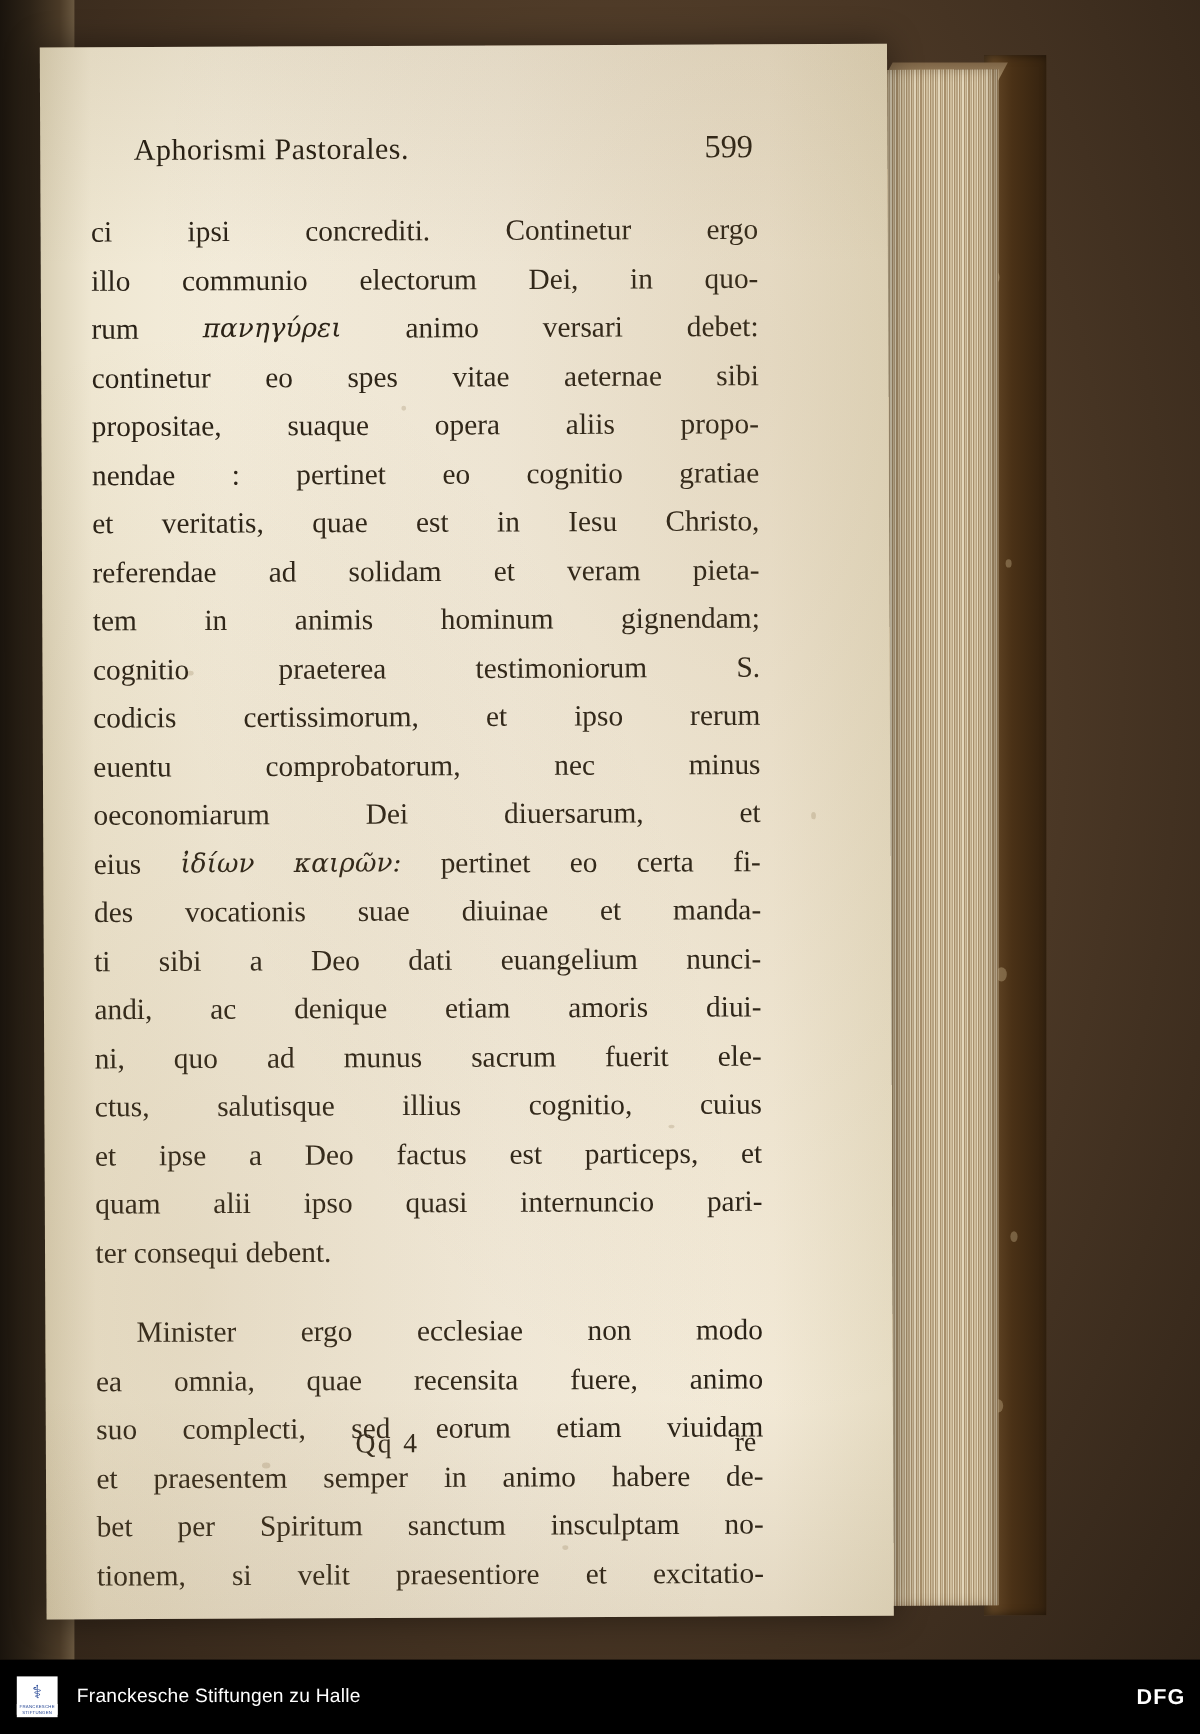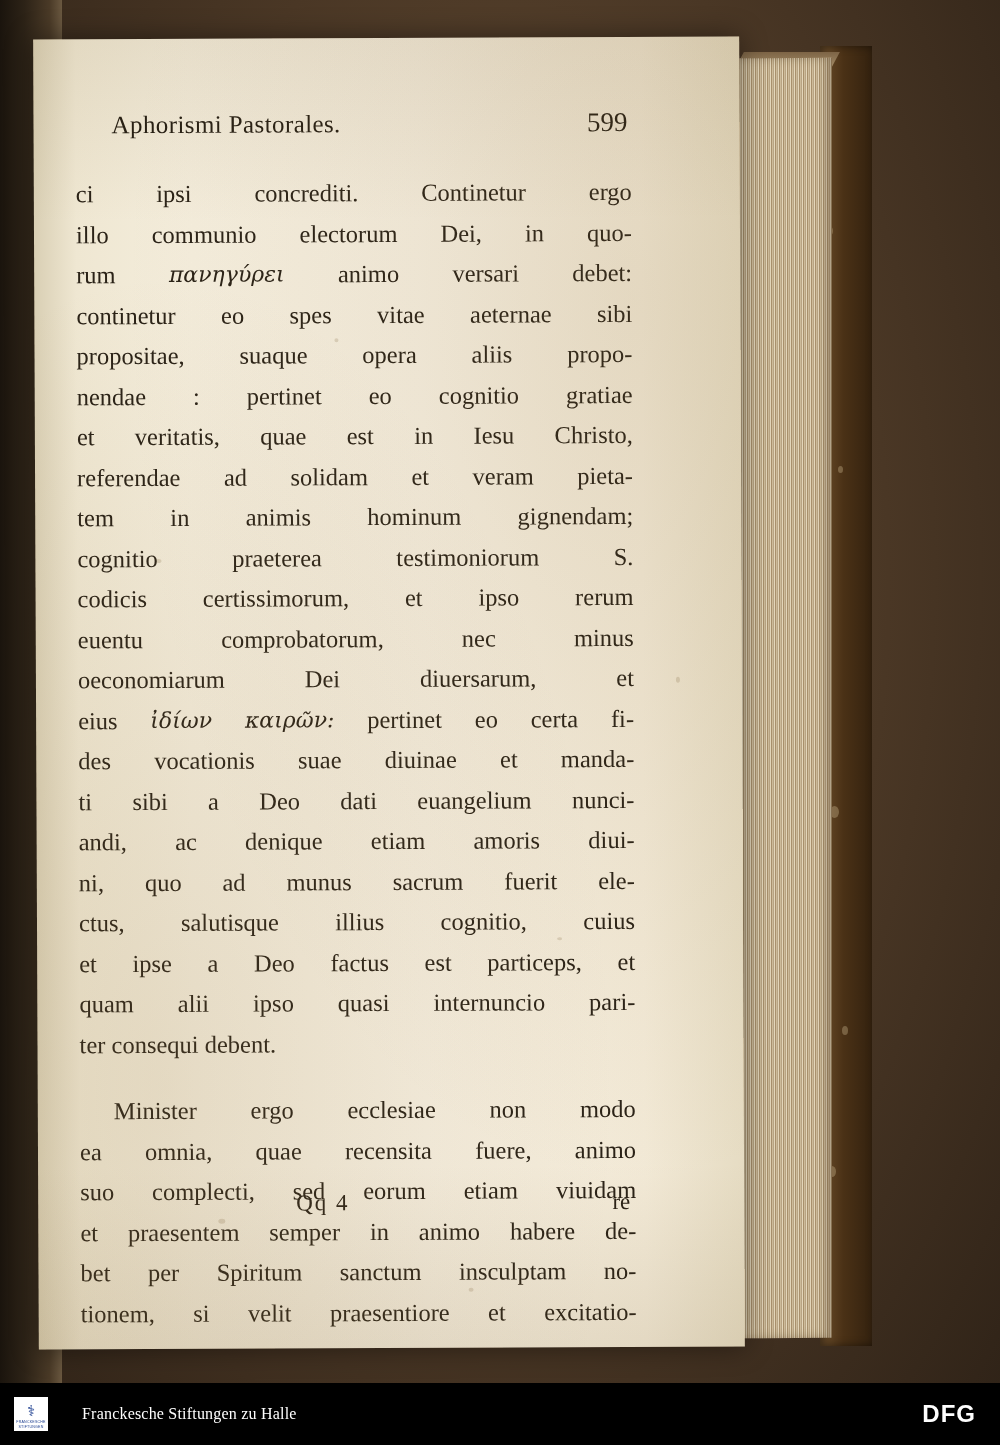--- a/index.html
+++ b/index.html
@@ -200,9 +200,9 @@
   }
   .bar-label {
     color: #ffffff;
-    font-family: Liberation Serif, serif;
+    font-family: Liberation Sans, sans-serif;
     font-size: 16px;
-    margin-left: 34px;
+    margin-left: 16px;
     letter-spacing: 0.2px;
   }
   .dfg {

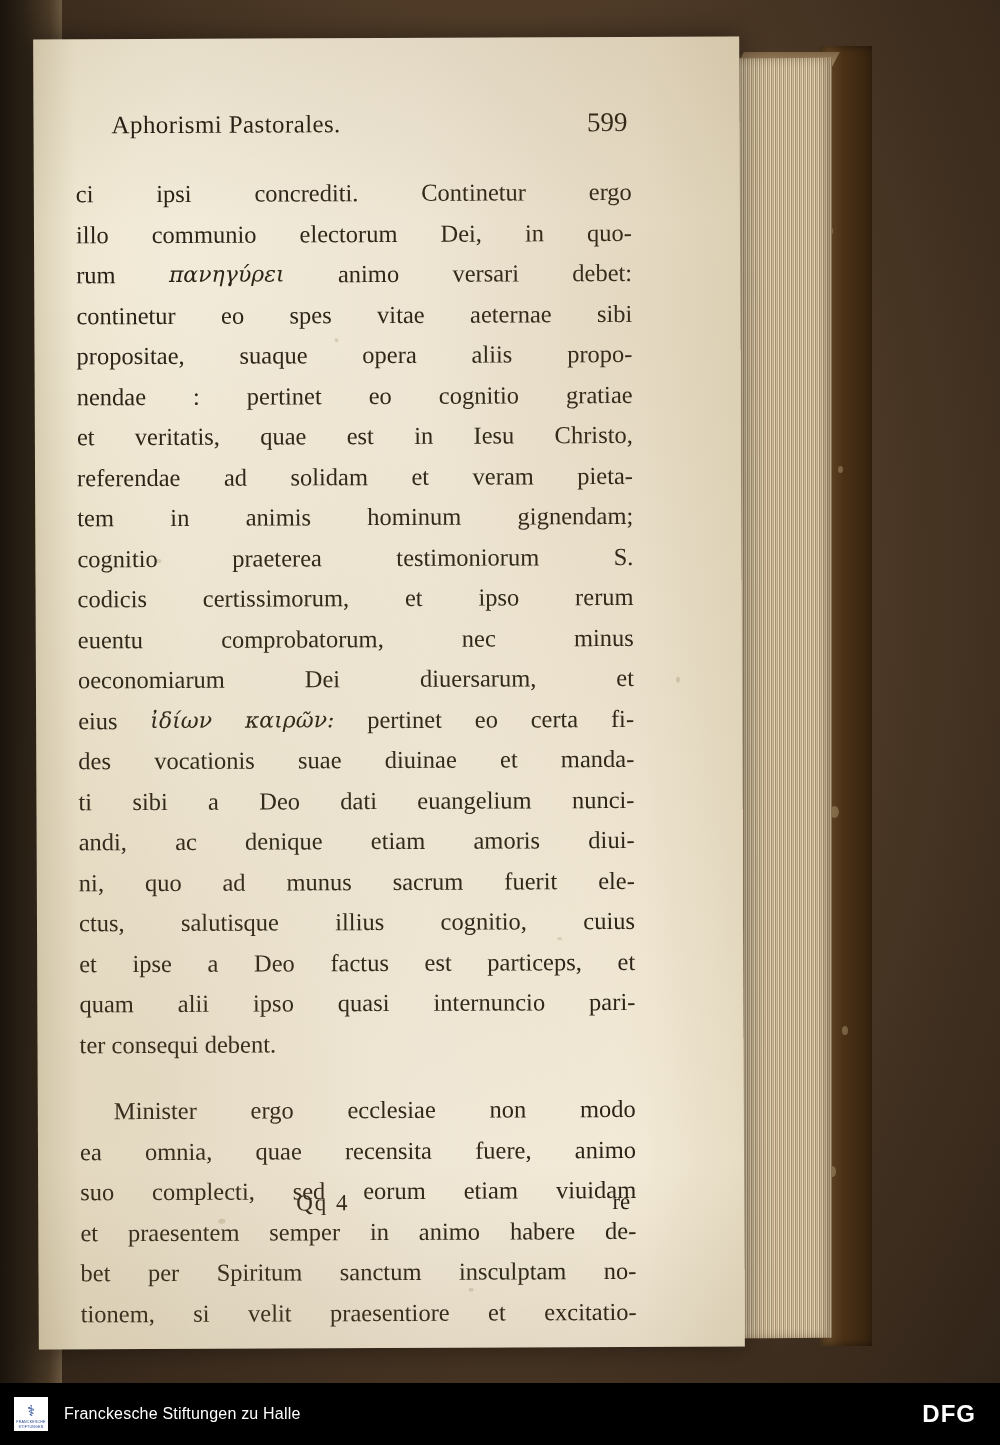--- a/index.html
+++ b/index.html
@@ -207,11 +207,11 @@
   }
   .dfg {
     margin-left: auto;
-    margin-right: 24px;
+    margin-right: 12px;
     color: #ffffff;
     font-family: "Liberation Sans", sans-serif;
     font-weight: bold;
-    font-size: 24px;
+    font-size: 18px;
     letter-spacing: 1px;
   }
 

